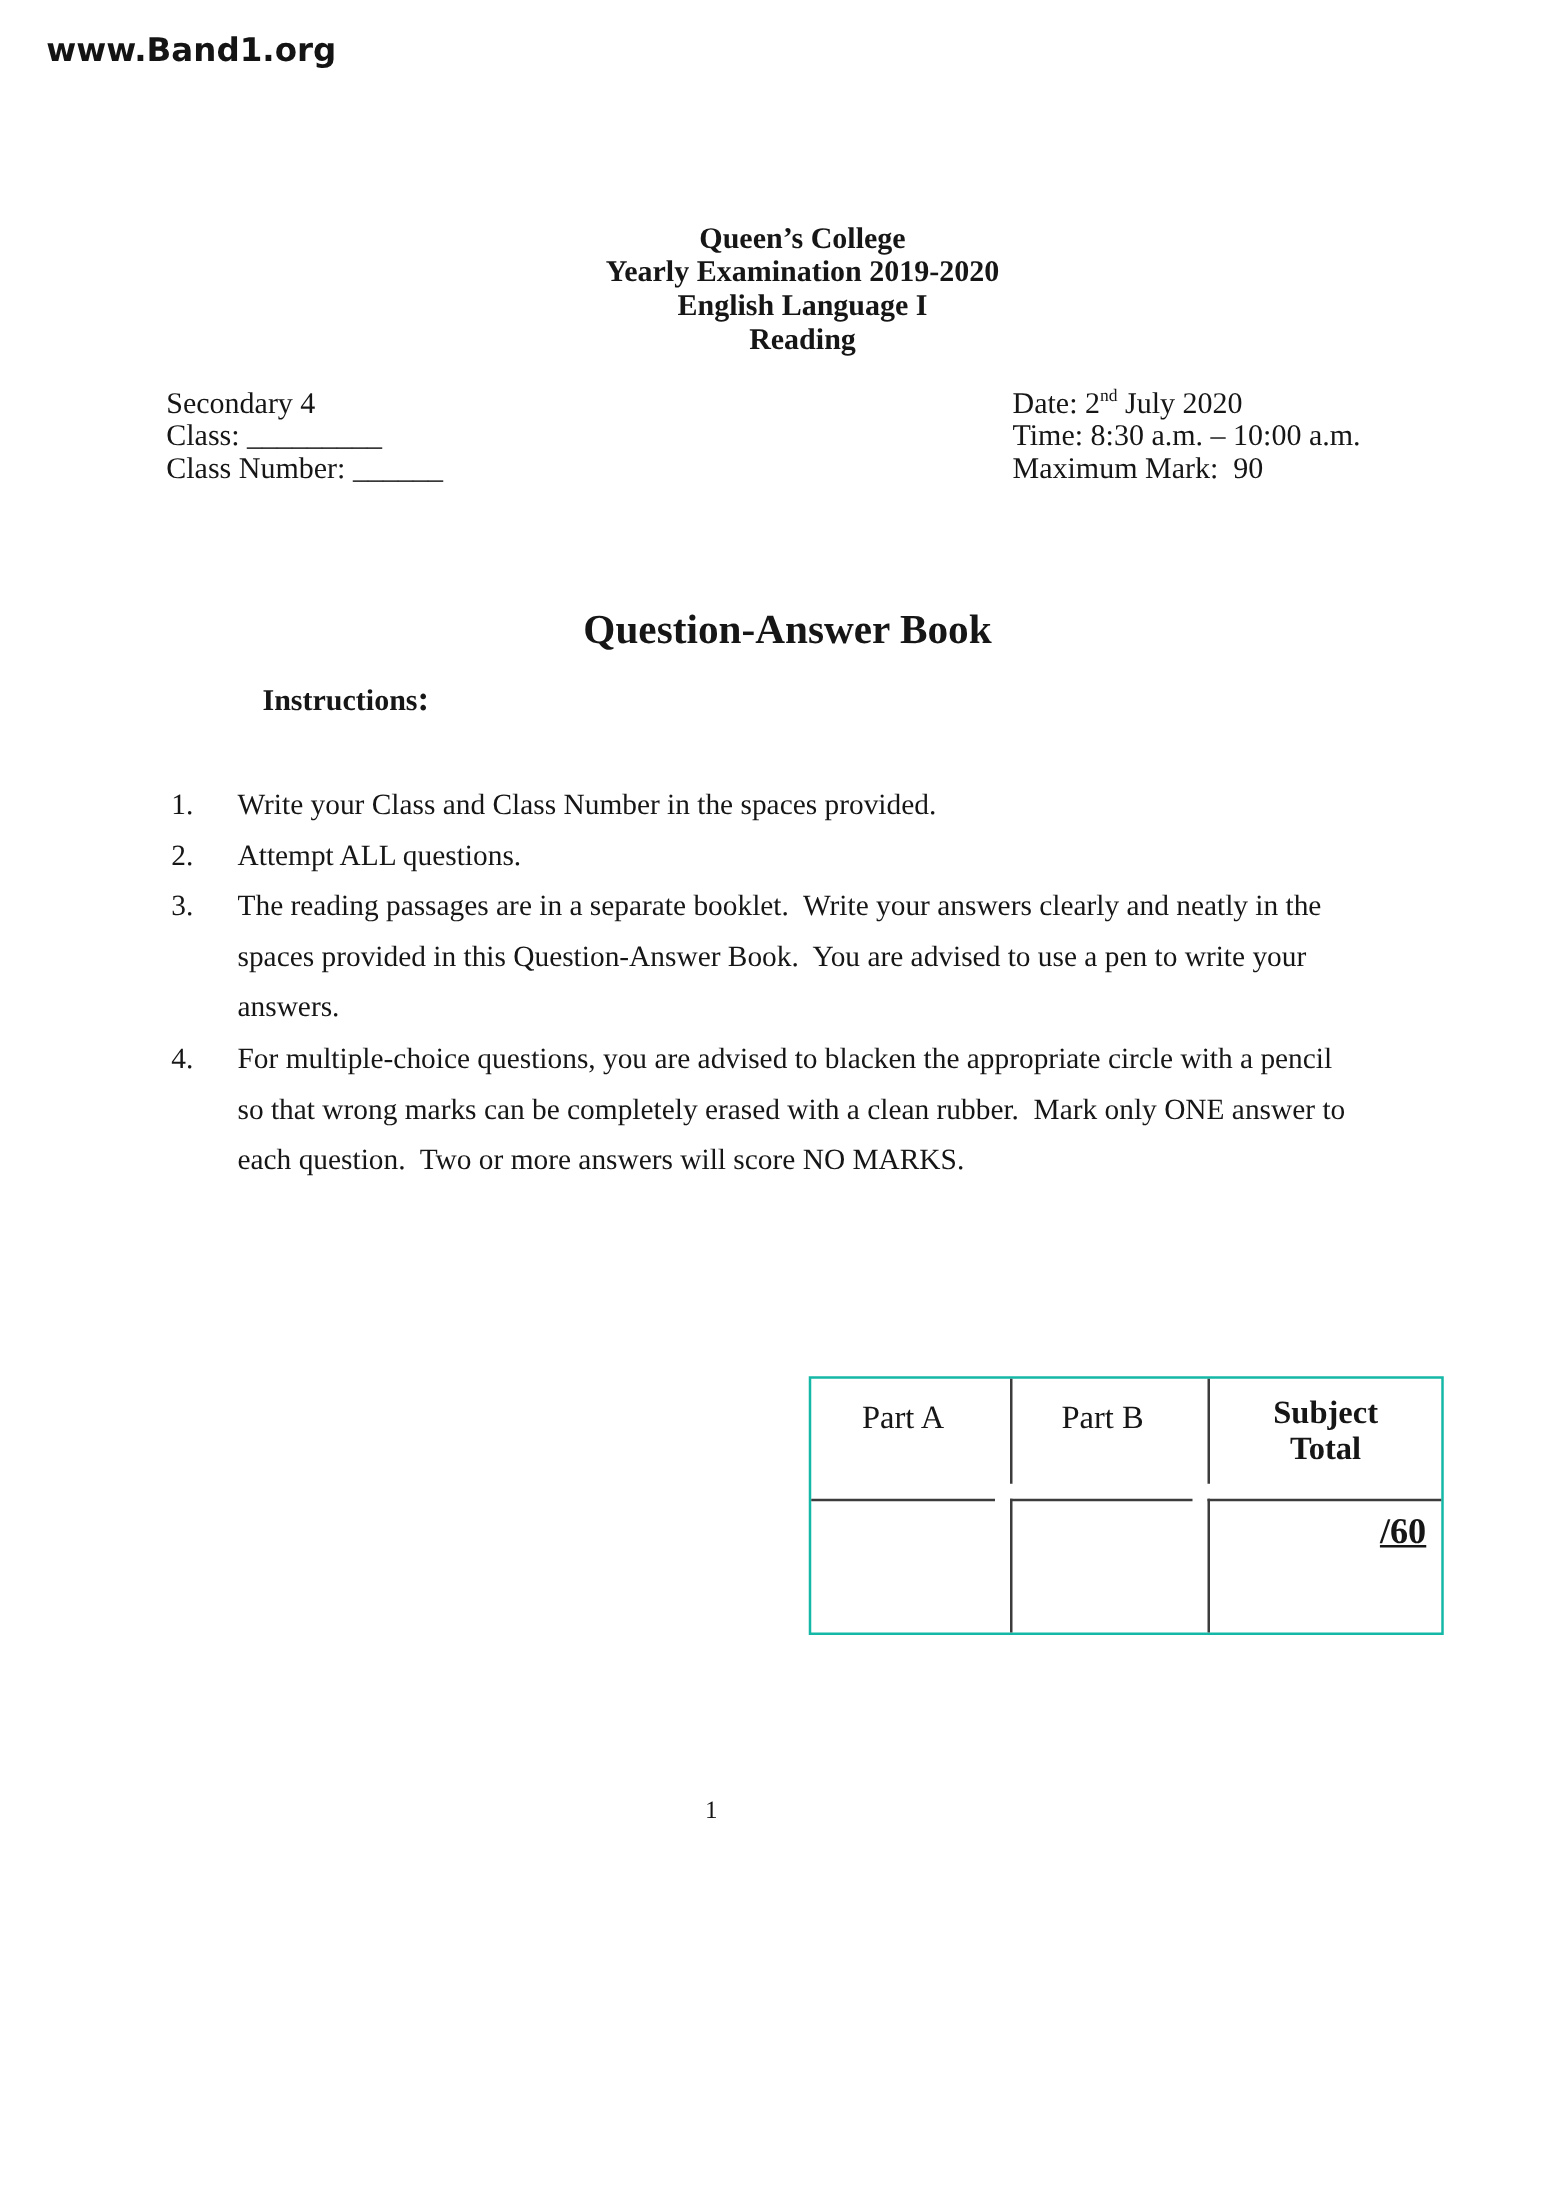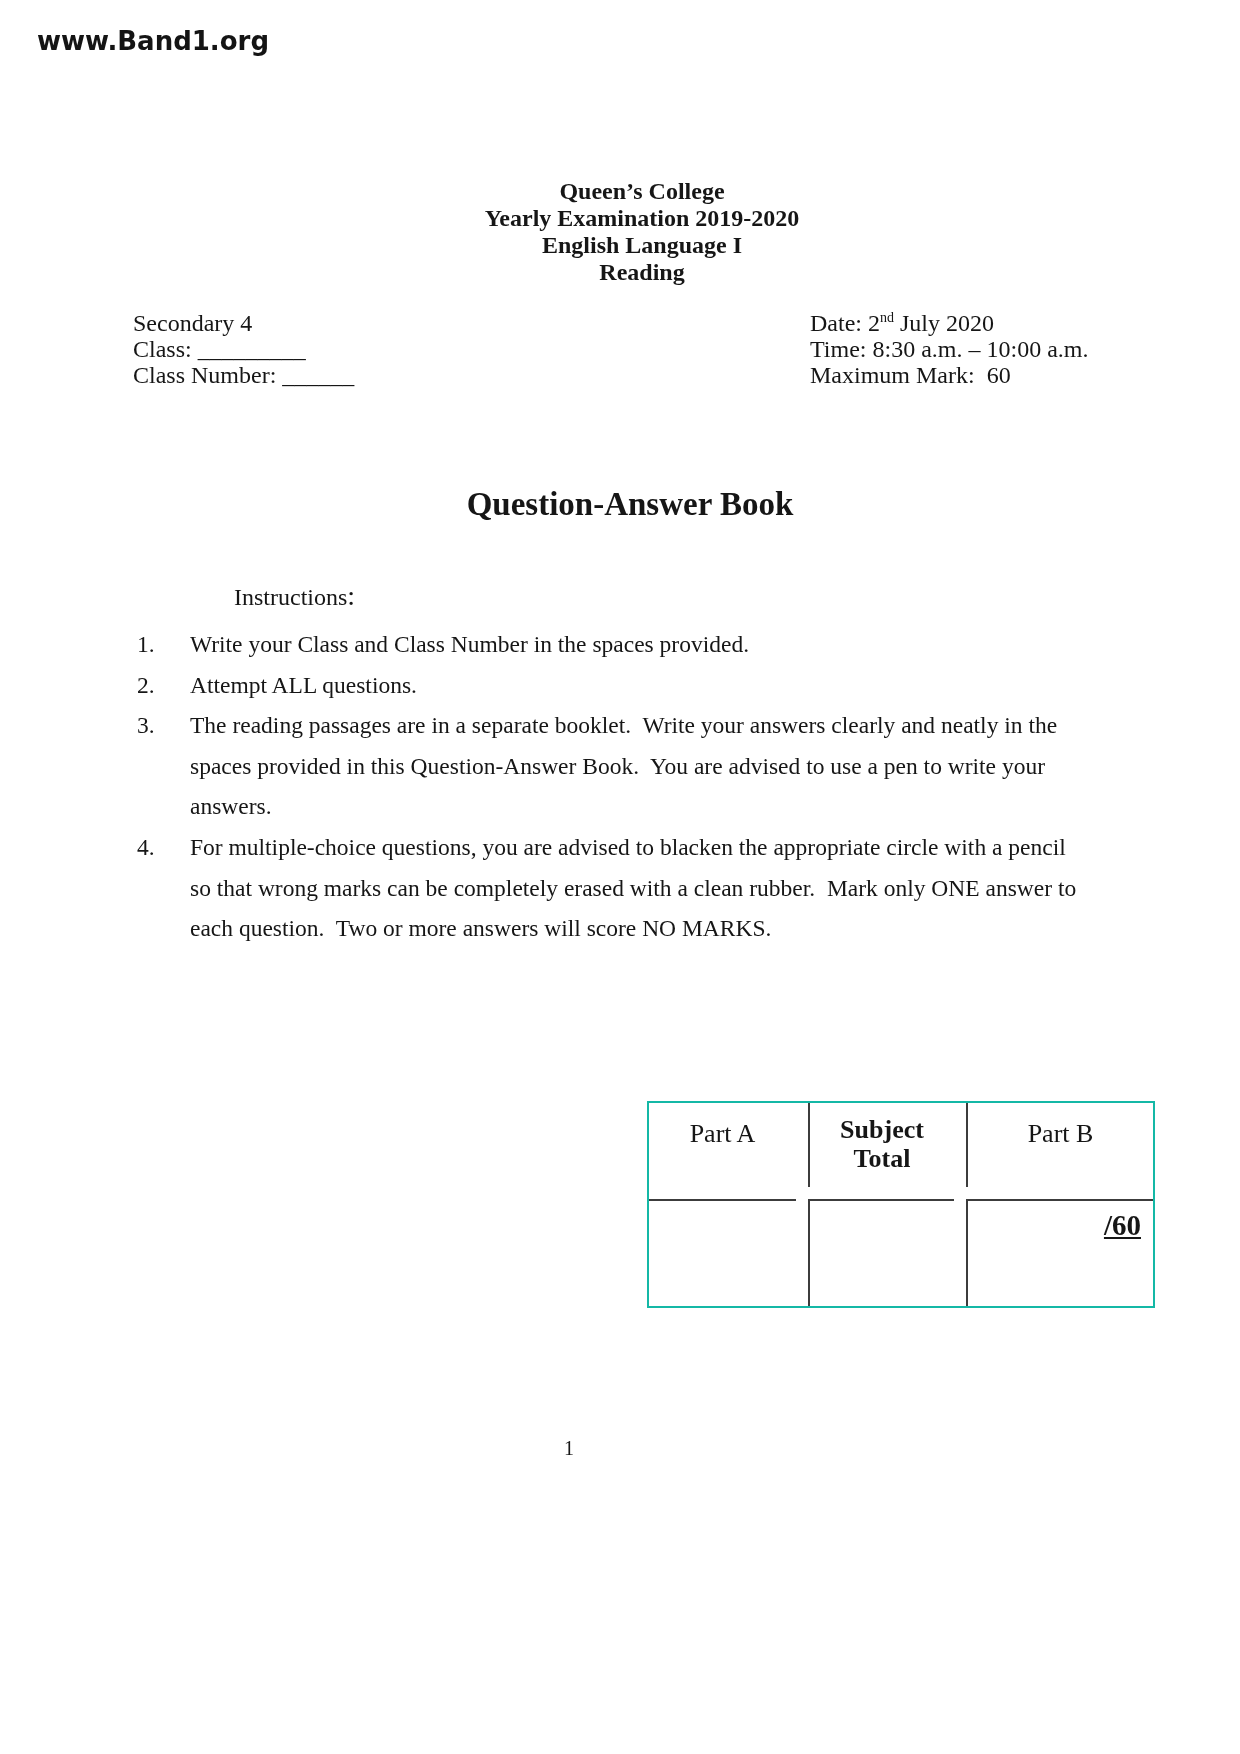--- a/index.html
+++ b/index.html
@@ -104,7 +104,7 @@
   <div class="info-right">
     <div><span class="t">Date: 2</span><sup>nd</sup><span class="t"> July 2020</span></div>
     <div class="t">Time: 8:30 a.m. – 10:00 a.m.</div>
-    <div class="t">Maximum Mark:  60</div>
+    <div class="t">Maximum Mark:  90</div>
   </div>
 
   <div class="qab-title t">Question-Answer Book</div>

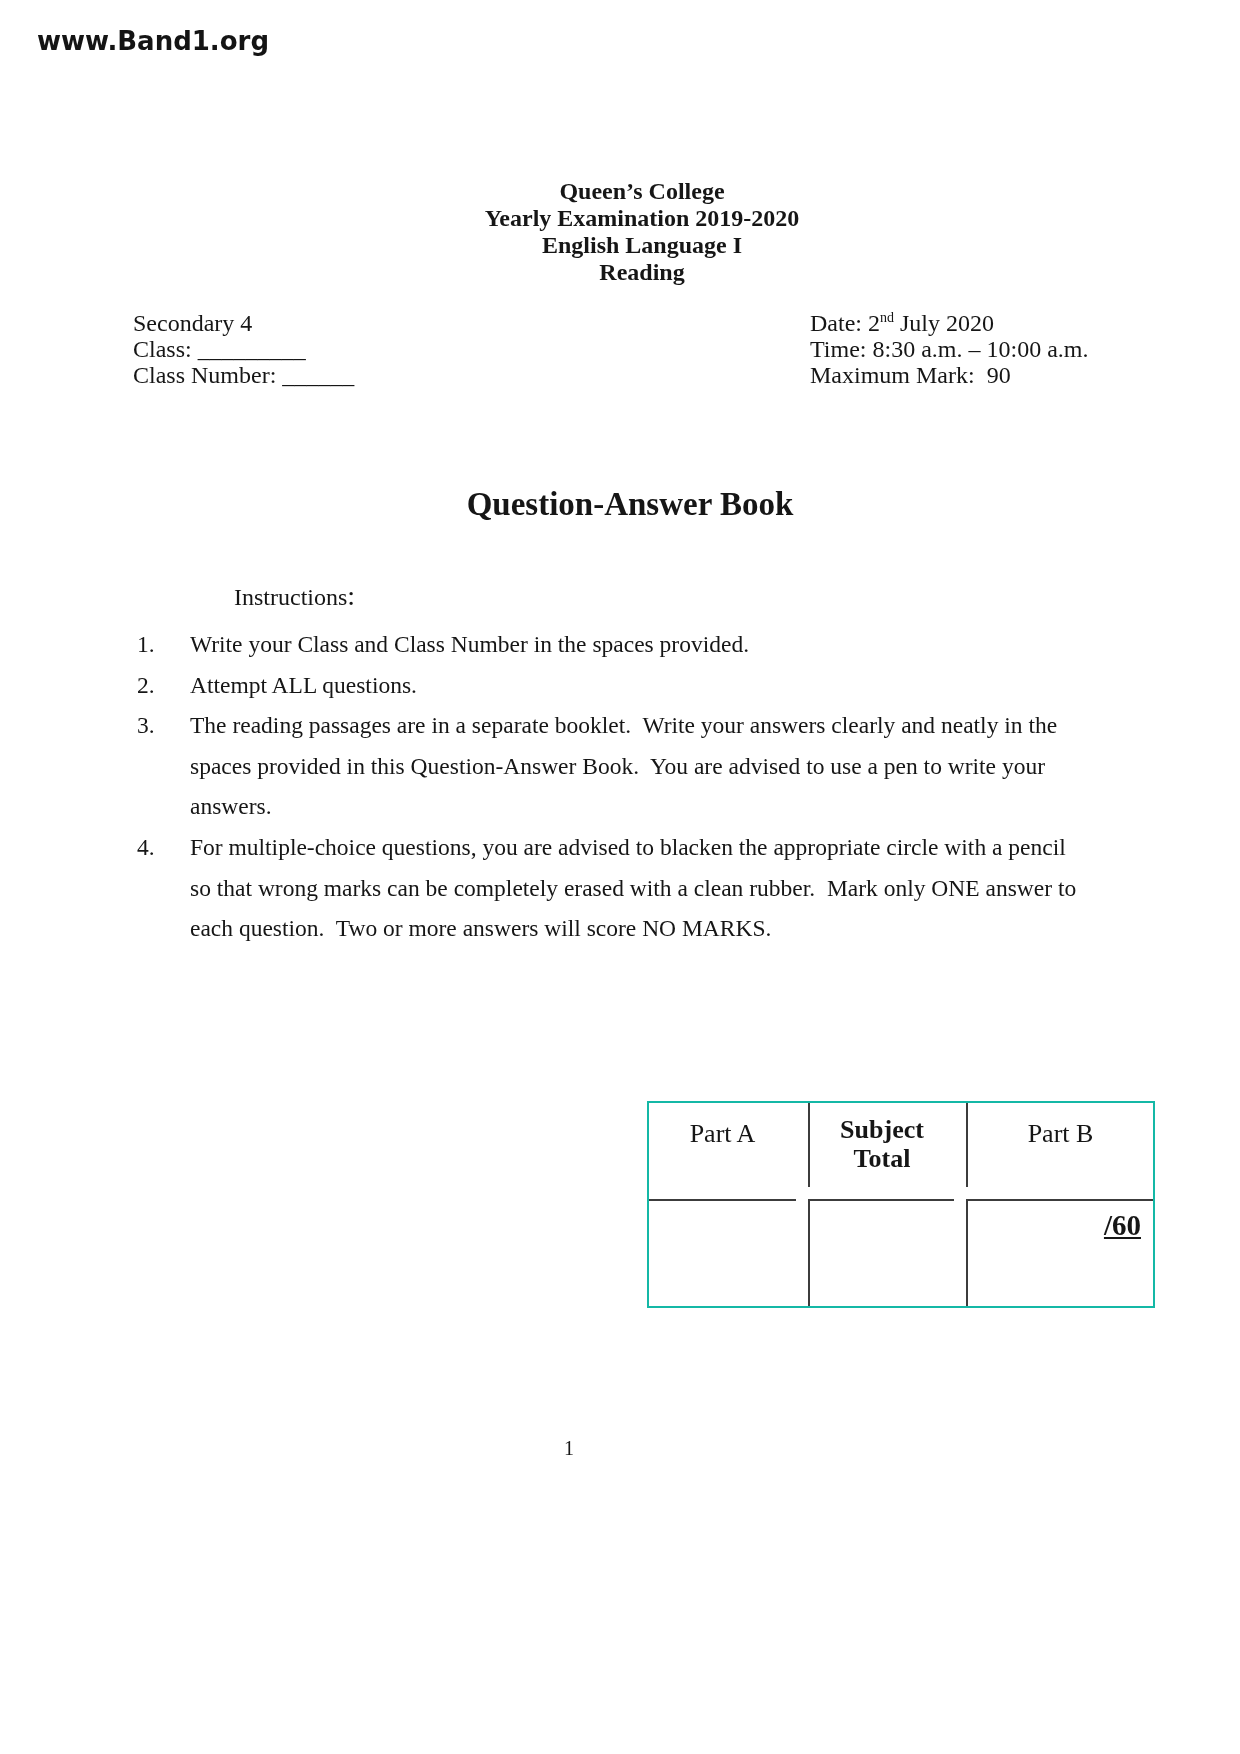--- a/index.html
+++ b/index.html
@@ -41,8 +41,8 @@
   }
 
   .instr-heading {
-    position:absolute; left:210px; top:580px;
-    font-weight:normal; font-size:24px;margin-left:24px;
+    position:absolute; left:210px; top:544px;
+    font-weight:bold; font-size:24px;
   }
   .instr-heading .colon { font-size:28px; letter-spacing:1px; }
 

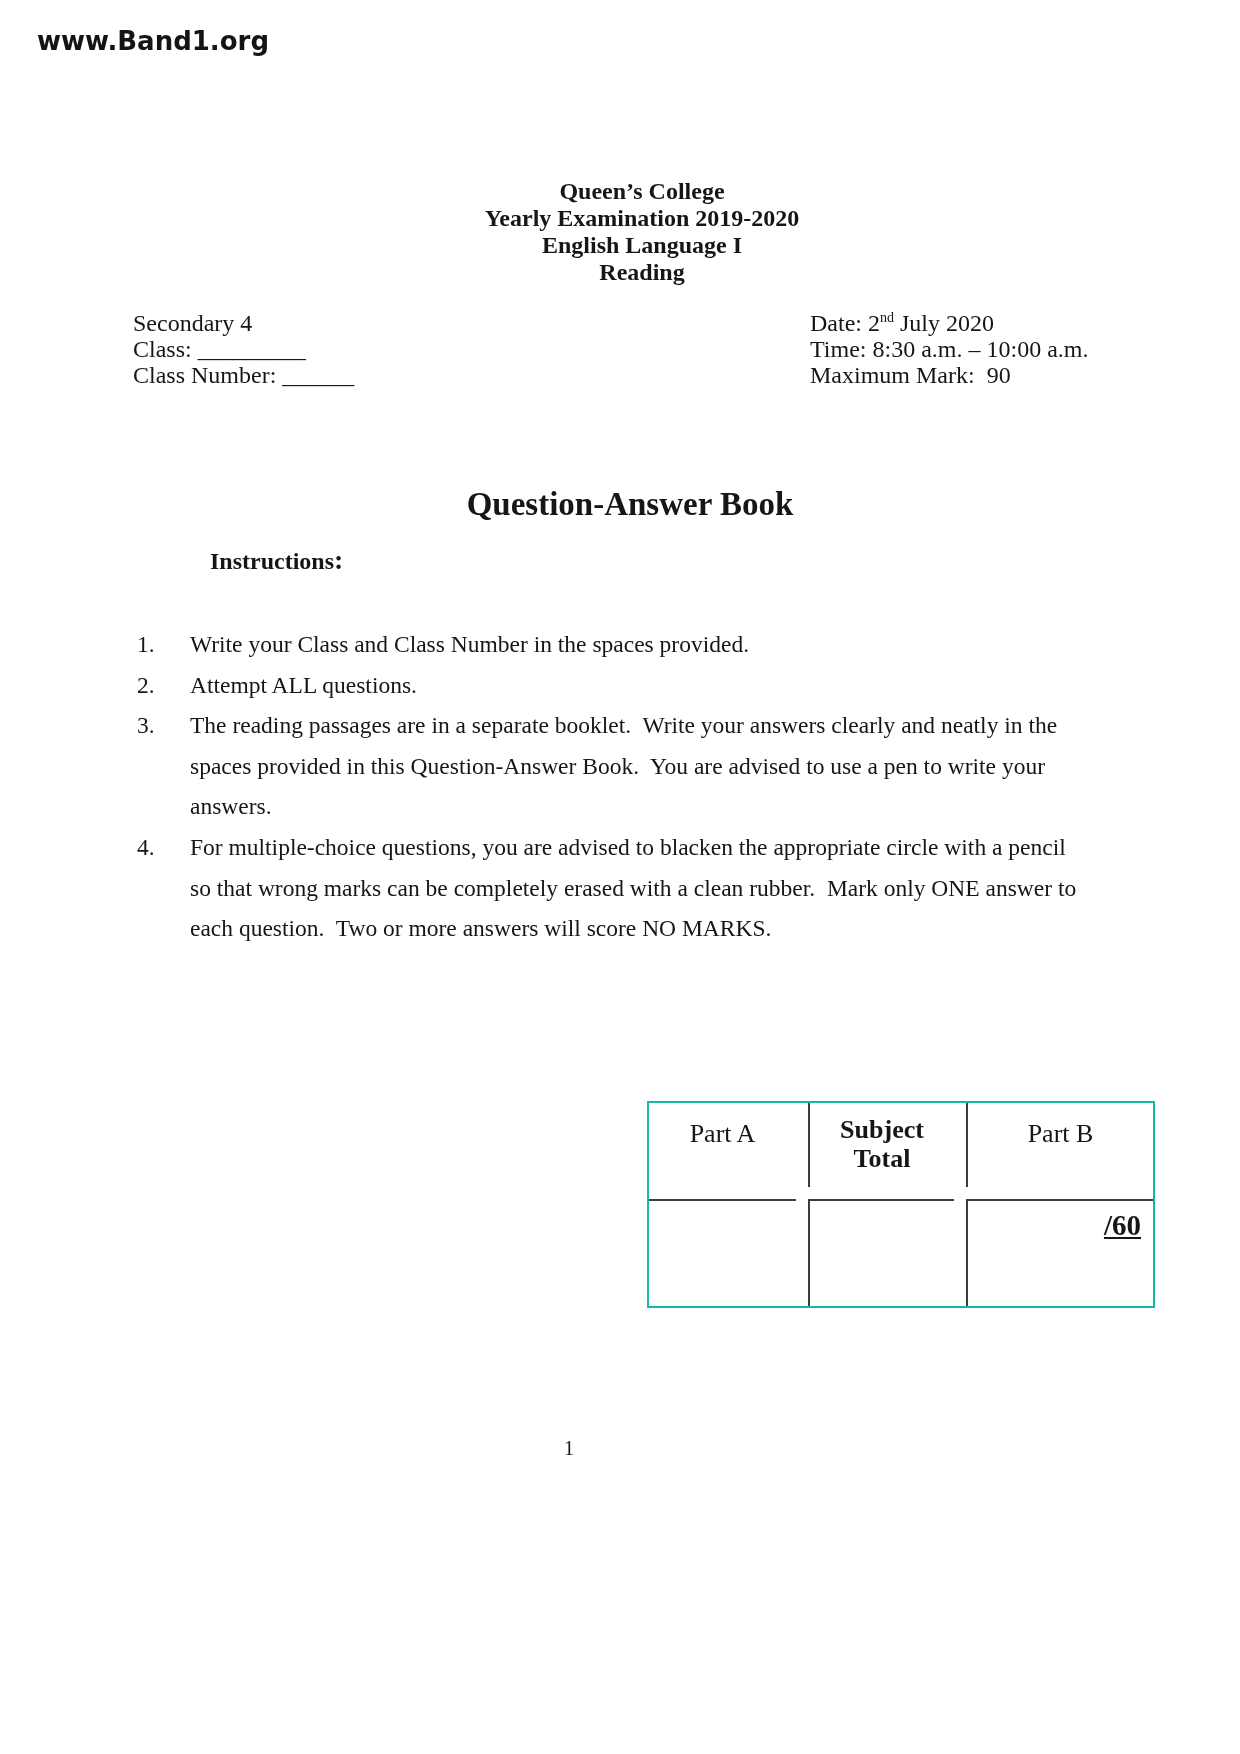--- a/index.html
+++ b/index.html
@@ -149,11 +149,11 @@
 
   <div class="marks-table">
     <div class="mt-cell mt-head first t">Part A</div>
+    <div class="mt-cell mt-head t">Part B</div>
     <div class="mt-cell mt-head total">
       <div class="t">Subject</div>
       <div class="t">Total</div>
     </div>
-    <div class="mt-cell mt-head t">Part B</div>
     <div class="mt-cell mt-body first t"></div>
     <div class="mt-cell mt-body t"></div>
     <div class="mt-cell mt-body score t">/60</div>

